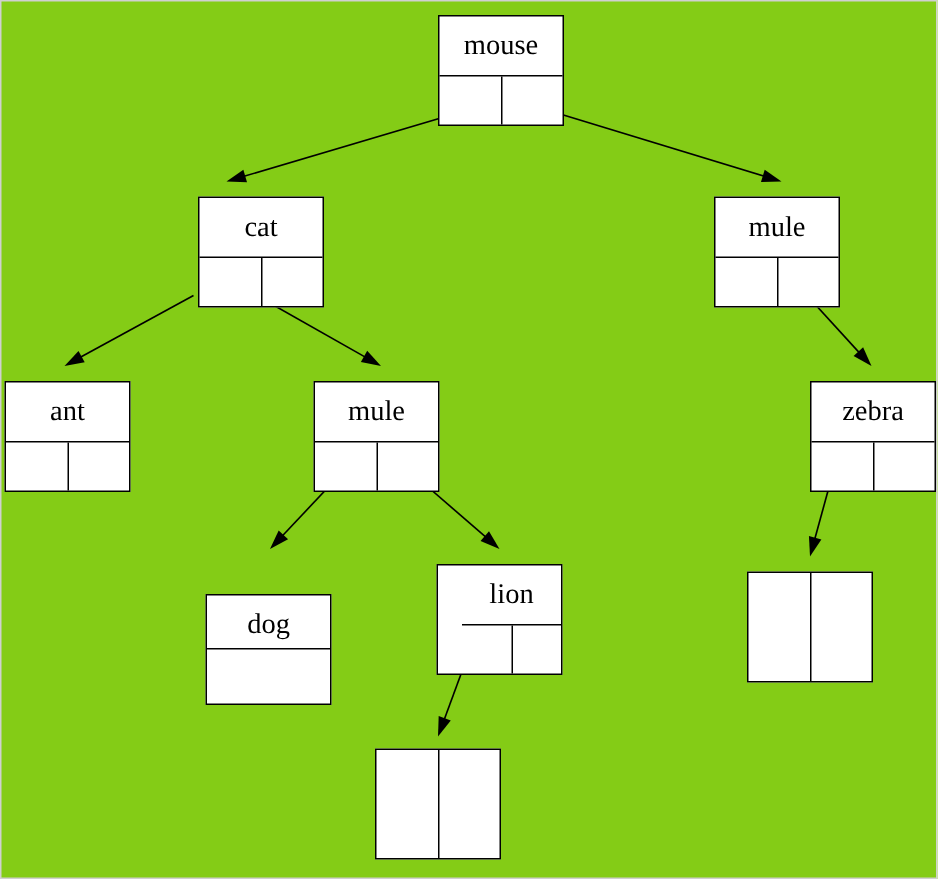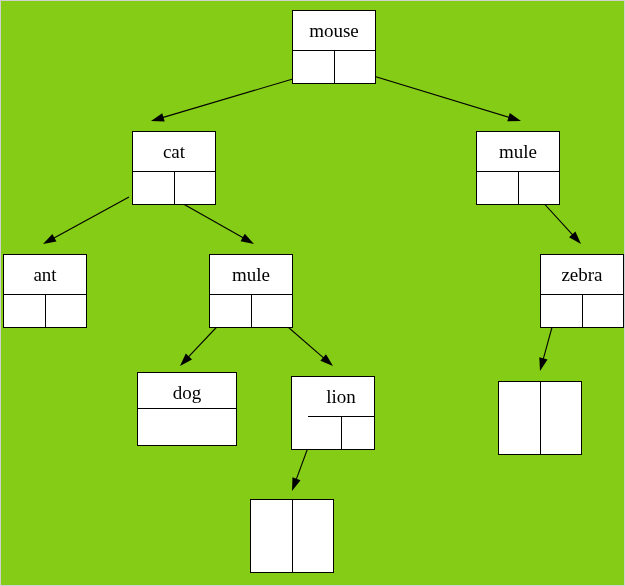--- a/index.html
+++ b/index.html
@@ -143,7 +143,7 @@
           <div class="ptr-cell"></div>
         </div>
       </div>
-      <div class="node" style="left: 136px; top: 371px; width: 100px; height: 74px; border-color: rgb(0, 0, 0); gap: 36px;">
+      <div class="node" style="left: 136px; top: 395px; width: 84px; height: 74px; border-color: rgb(0, 0, 0); gap: 36px;">
         <div class="node-label" style="height: 40px; line-height: 40px;">dog</div>
         <div class="node-pointers">
           <div class="ptr-cell ptr-left"></div>

